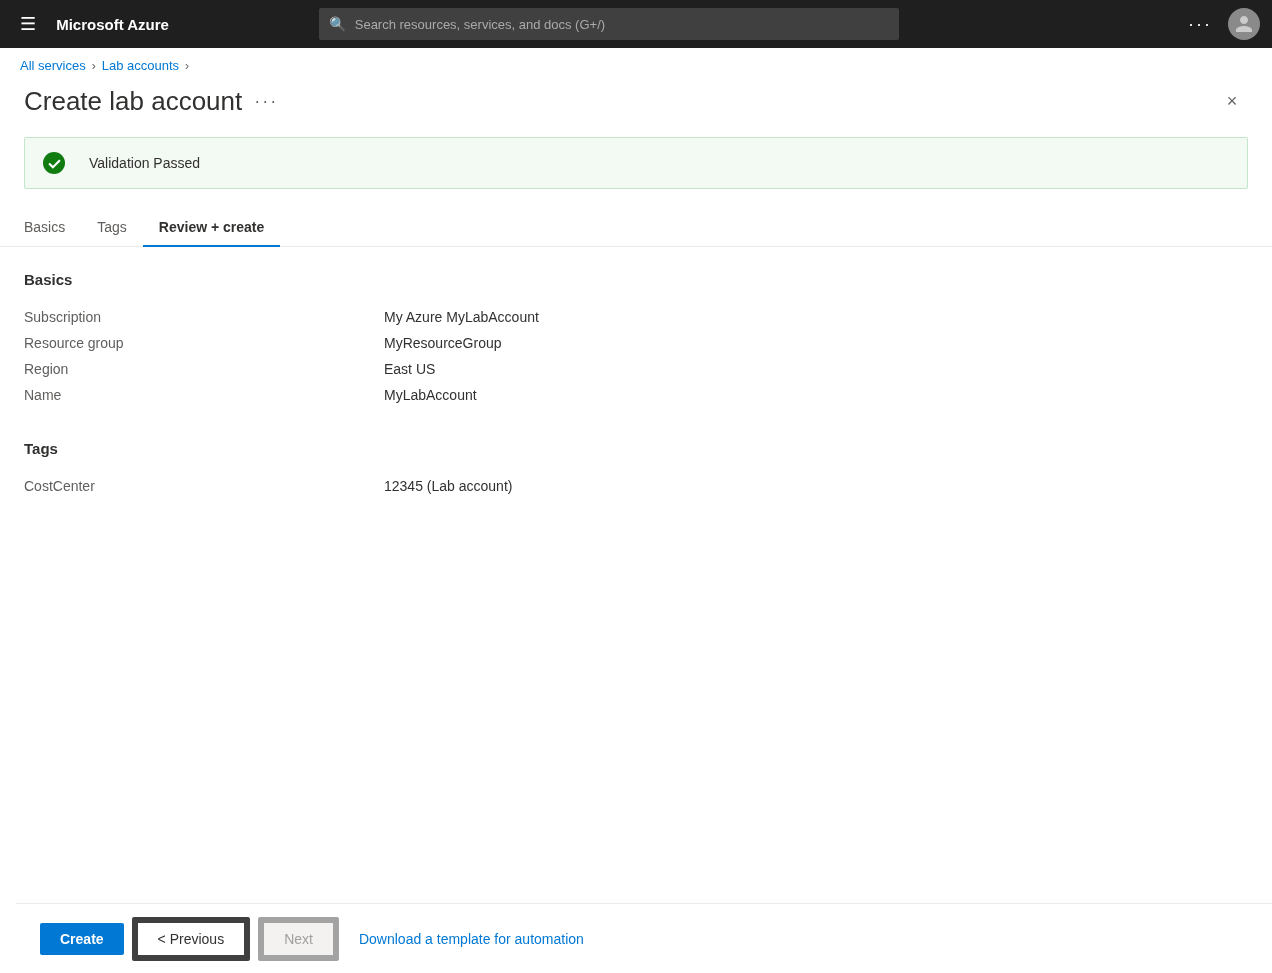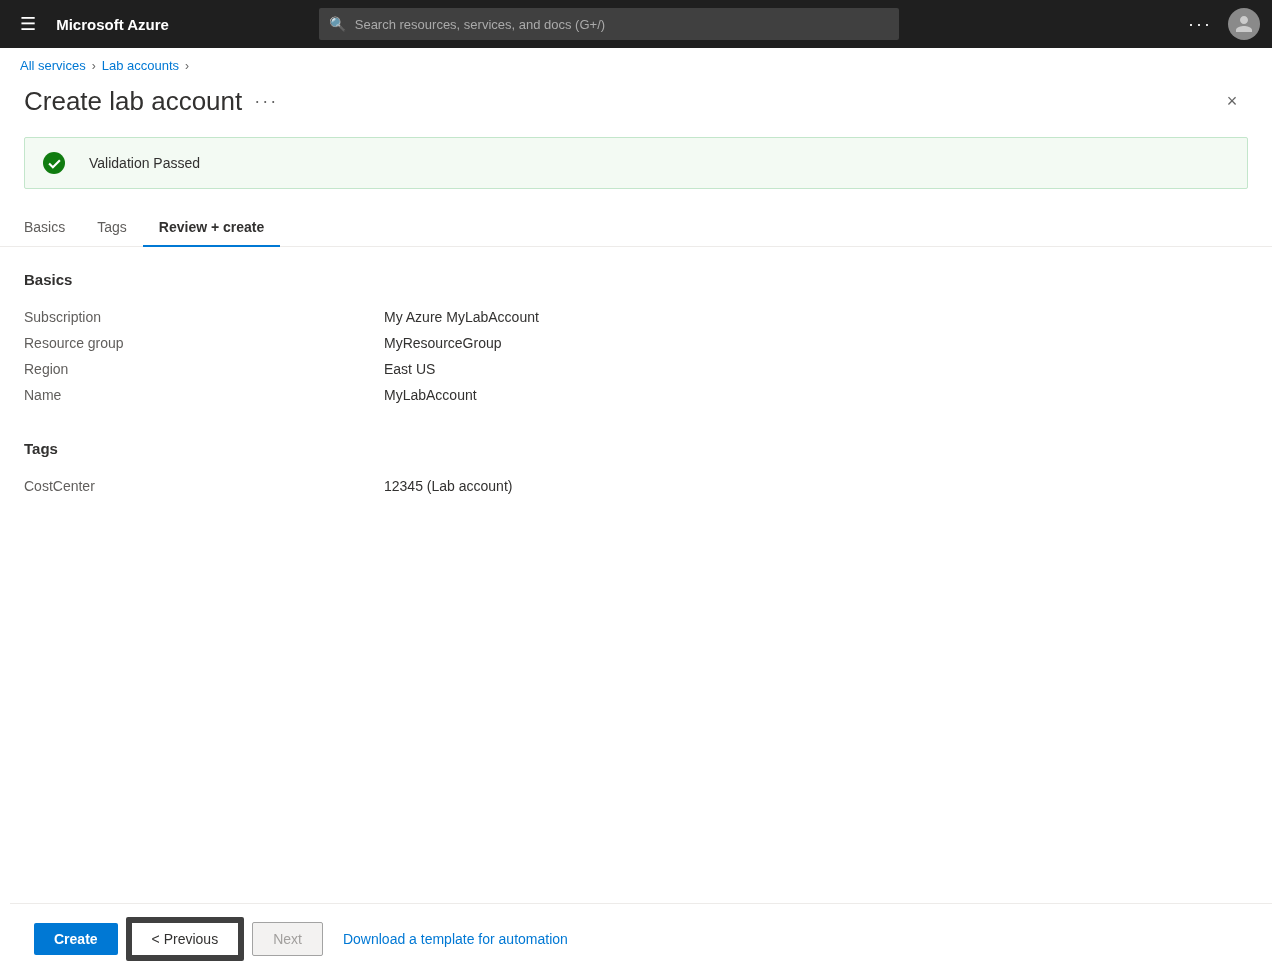--- a/index.html
+++ b/index.html
@@ -224,7 +224,7 @@
     .footer-bar {
       position: fixed;
       bottom: 0;
-      left: 10px;
+      left: 16px;
       right: 0;
       background: #fff;
       border-top: 1px solid #edebe9;

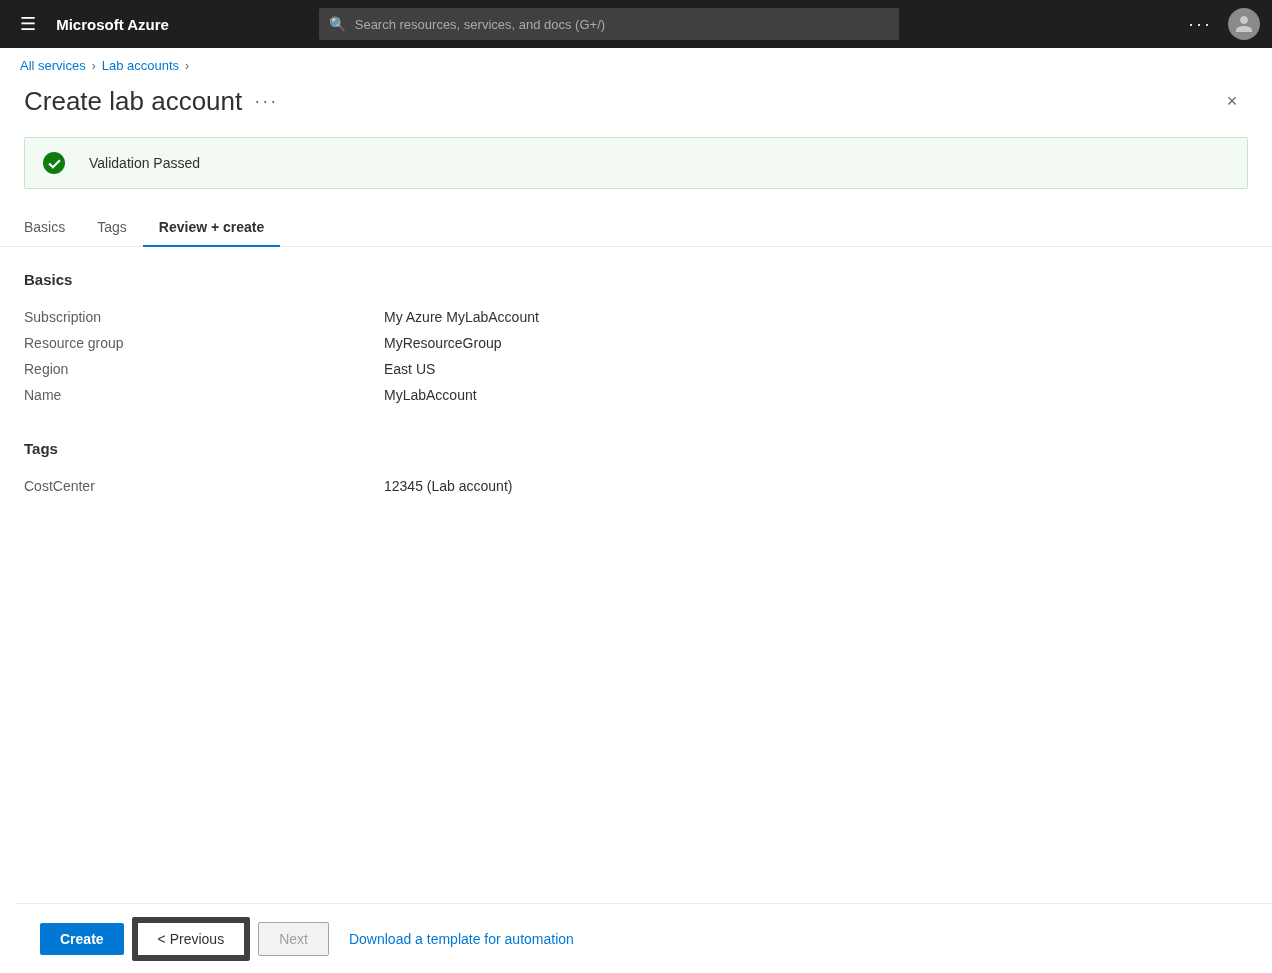--- a/index.html
+++ b/index.html
@@ -256,7 +256,7 @@
     .btn-next {
       background: #f3f2f1;
       color: #a19f9d;
-      border: 1px solid #a3a3a3;
+      border: 6px solid #a3a3a3;
       padding: 8px 20px;
       font-size: 14px;
       cursor: not-allowed;

